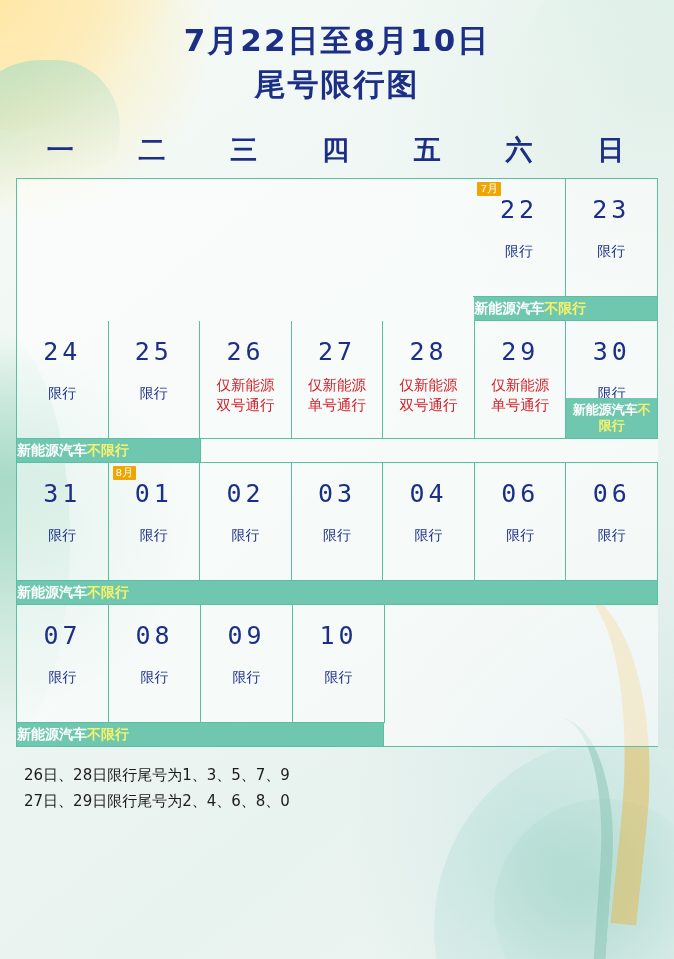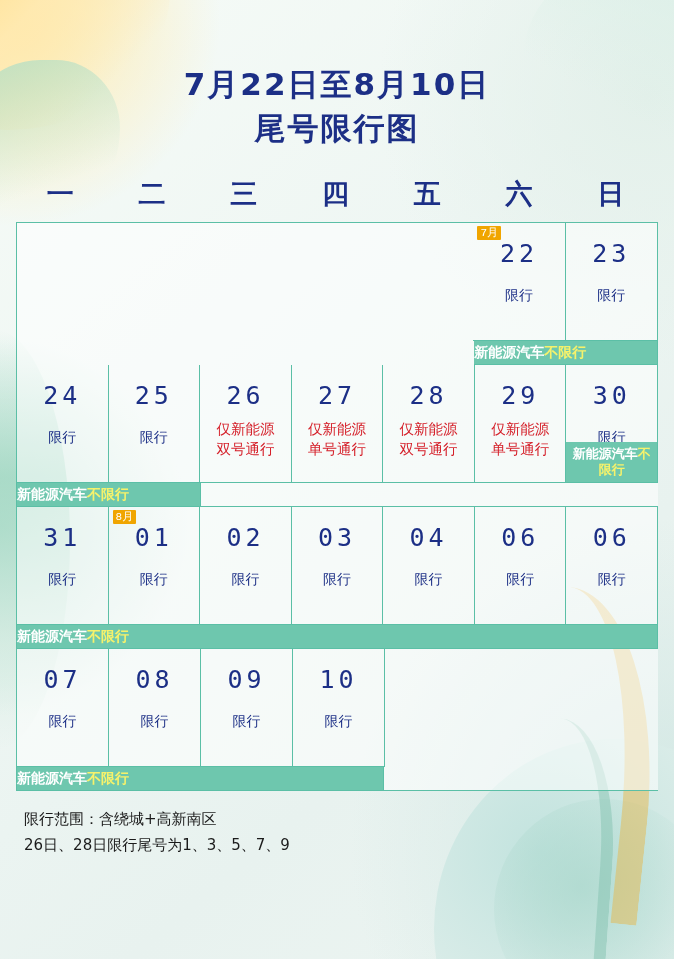--- a/index.html
+++ b/index.html
@@ -106,7 +106,6 @@
   .title-block {
     text-align: center;
     padding-top: 18px;
-    margin-top: 44px;
   }
   .title-line {
     font-family: "DejaVu Sans", "Liberation Sans", sans-serif;

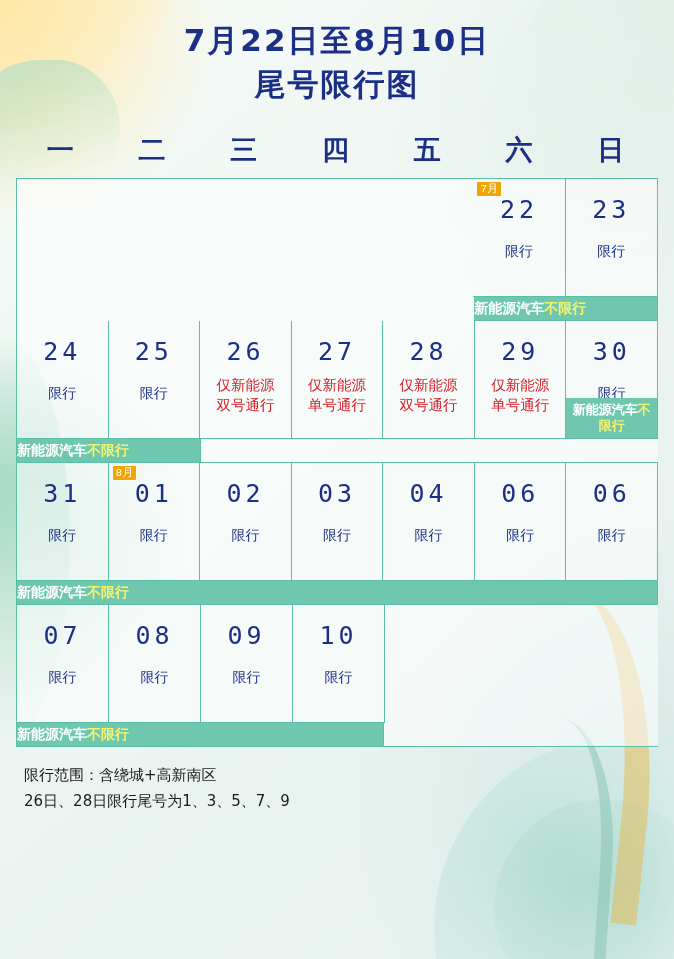--- a/index.html
+++ b/index.html
@@ -387,7 +387,6 @@
       </div>
 
     <div class="notes">
-      <div>限行范围：含绕城+高新南区</div>
       <div>26日、28日限行尾号为1、3、5、7、9</div>
     </div>
   </div>

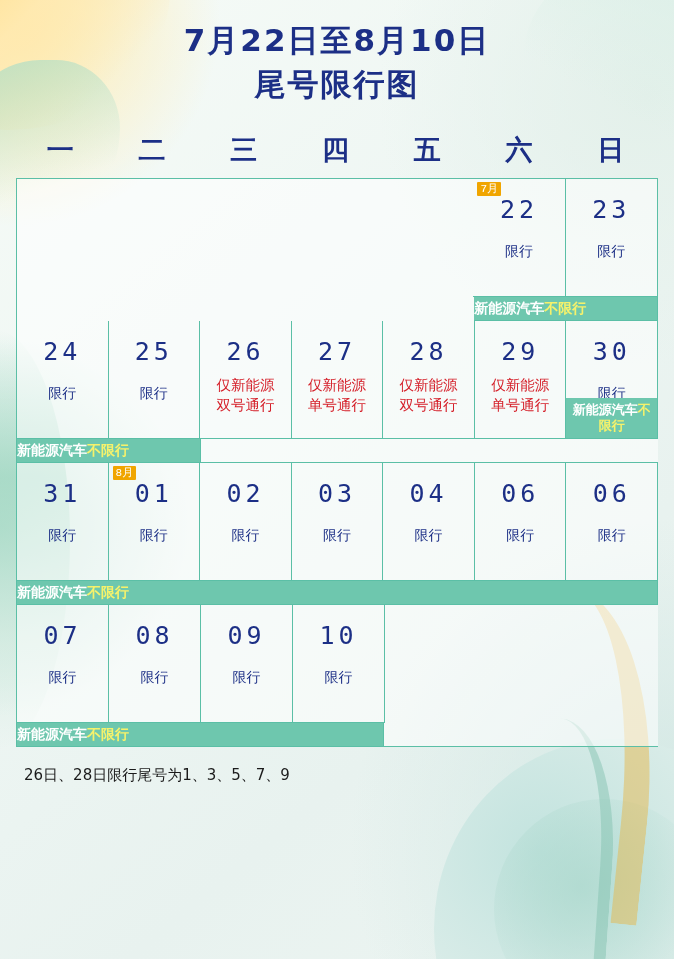--- a/index.html
+++ b/index.html
@@ -388,6 +388,7 @@
 
     <div class="notes">
       <div>26日、28日限行尾号为1、3、5、7、9</div>
+      <div>27日、29日限行尾号为2、4、6、8、0</div>
     </div>
   </div>
 </div>

